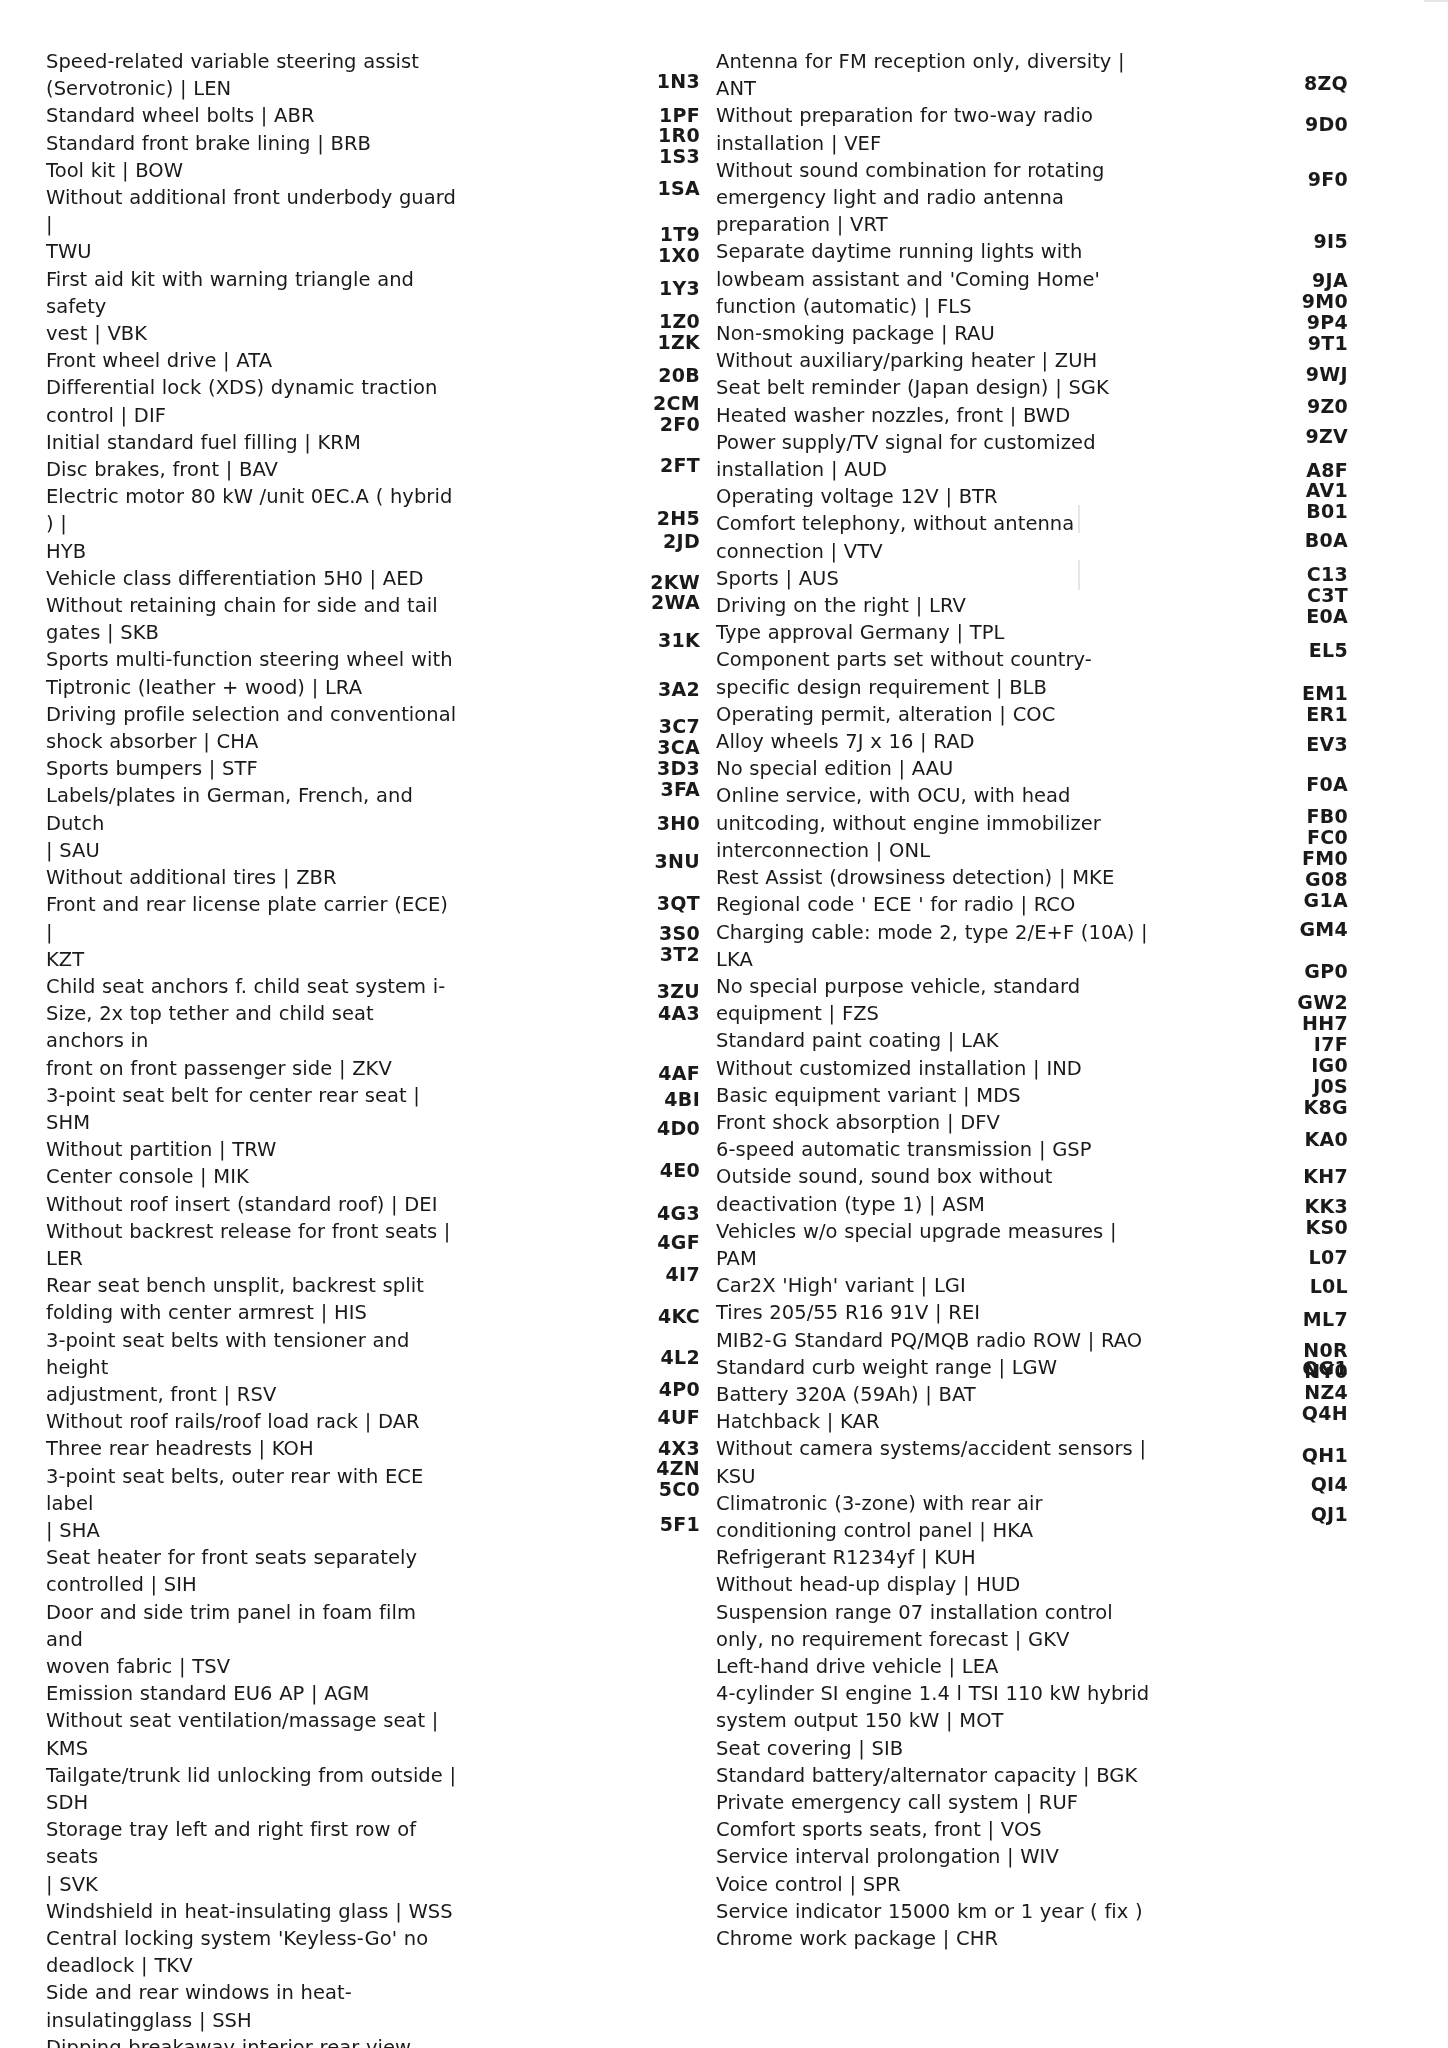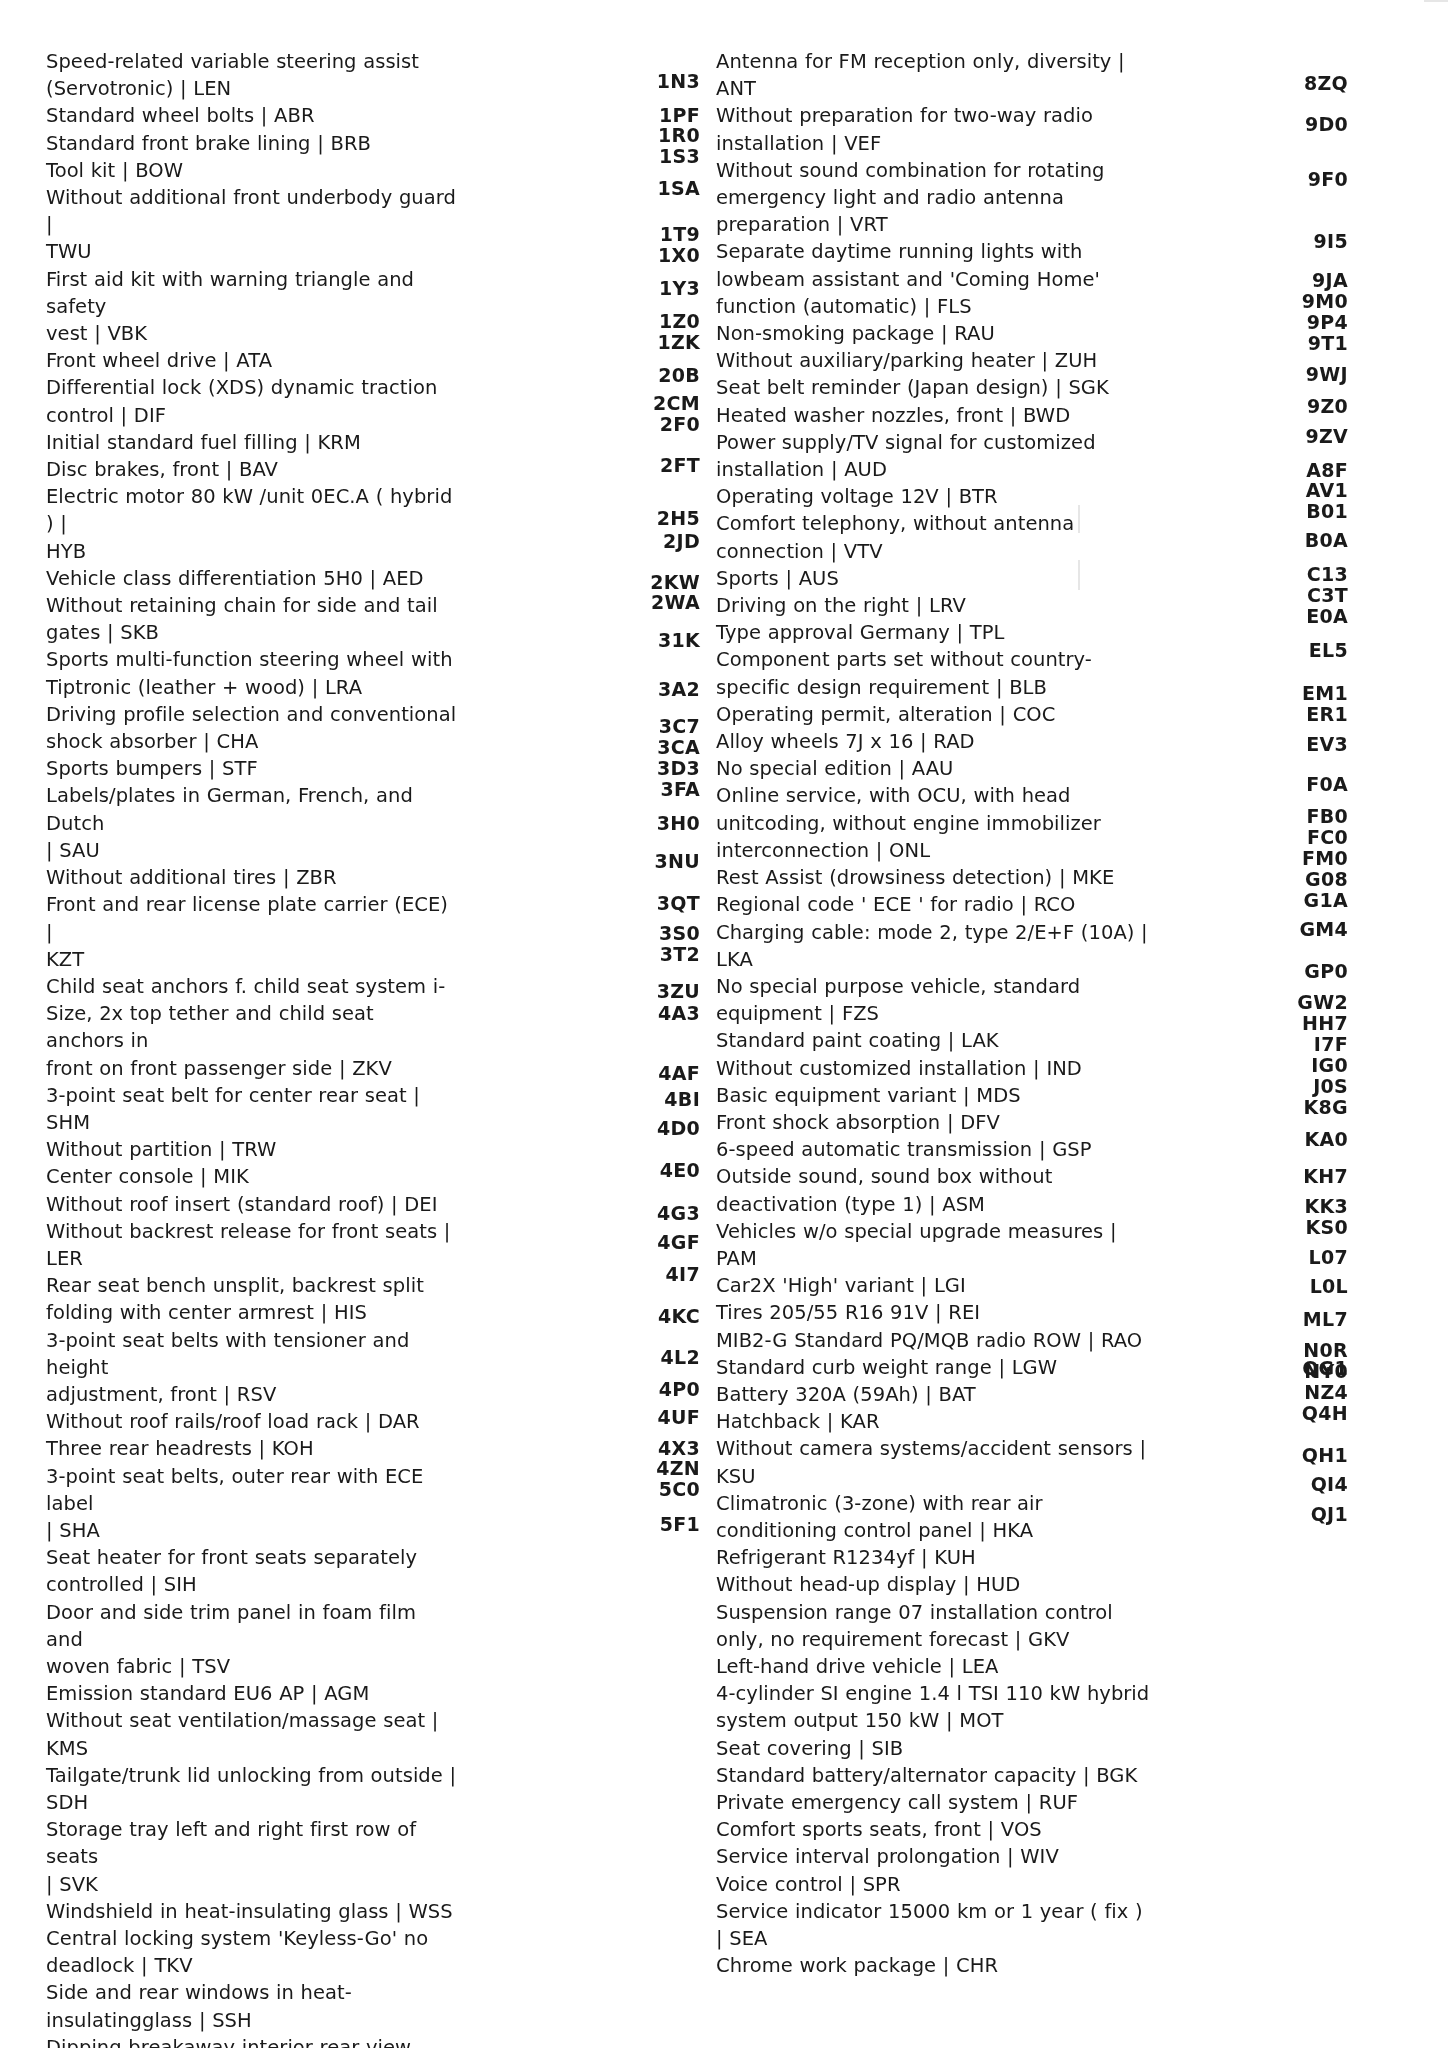--- a/index.html
+++ b/index.html
@@ -283,7 +283,6 @@
         <div class="desc-line">Service interval prolongation | WIV</div>
         <div class="desc-line">Voice control | SPR</div>
         <div class="desc-line">Service indicator 15000 km or 1 year ( fix )</div>
-        <div class="desc-line">| SEA</div>
         <div class="desc-line">Chrome work package | CHR</div>
       </div>
     <div class="rb-codes-right" id="rb-codes-right">

